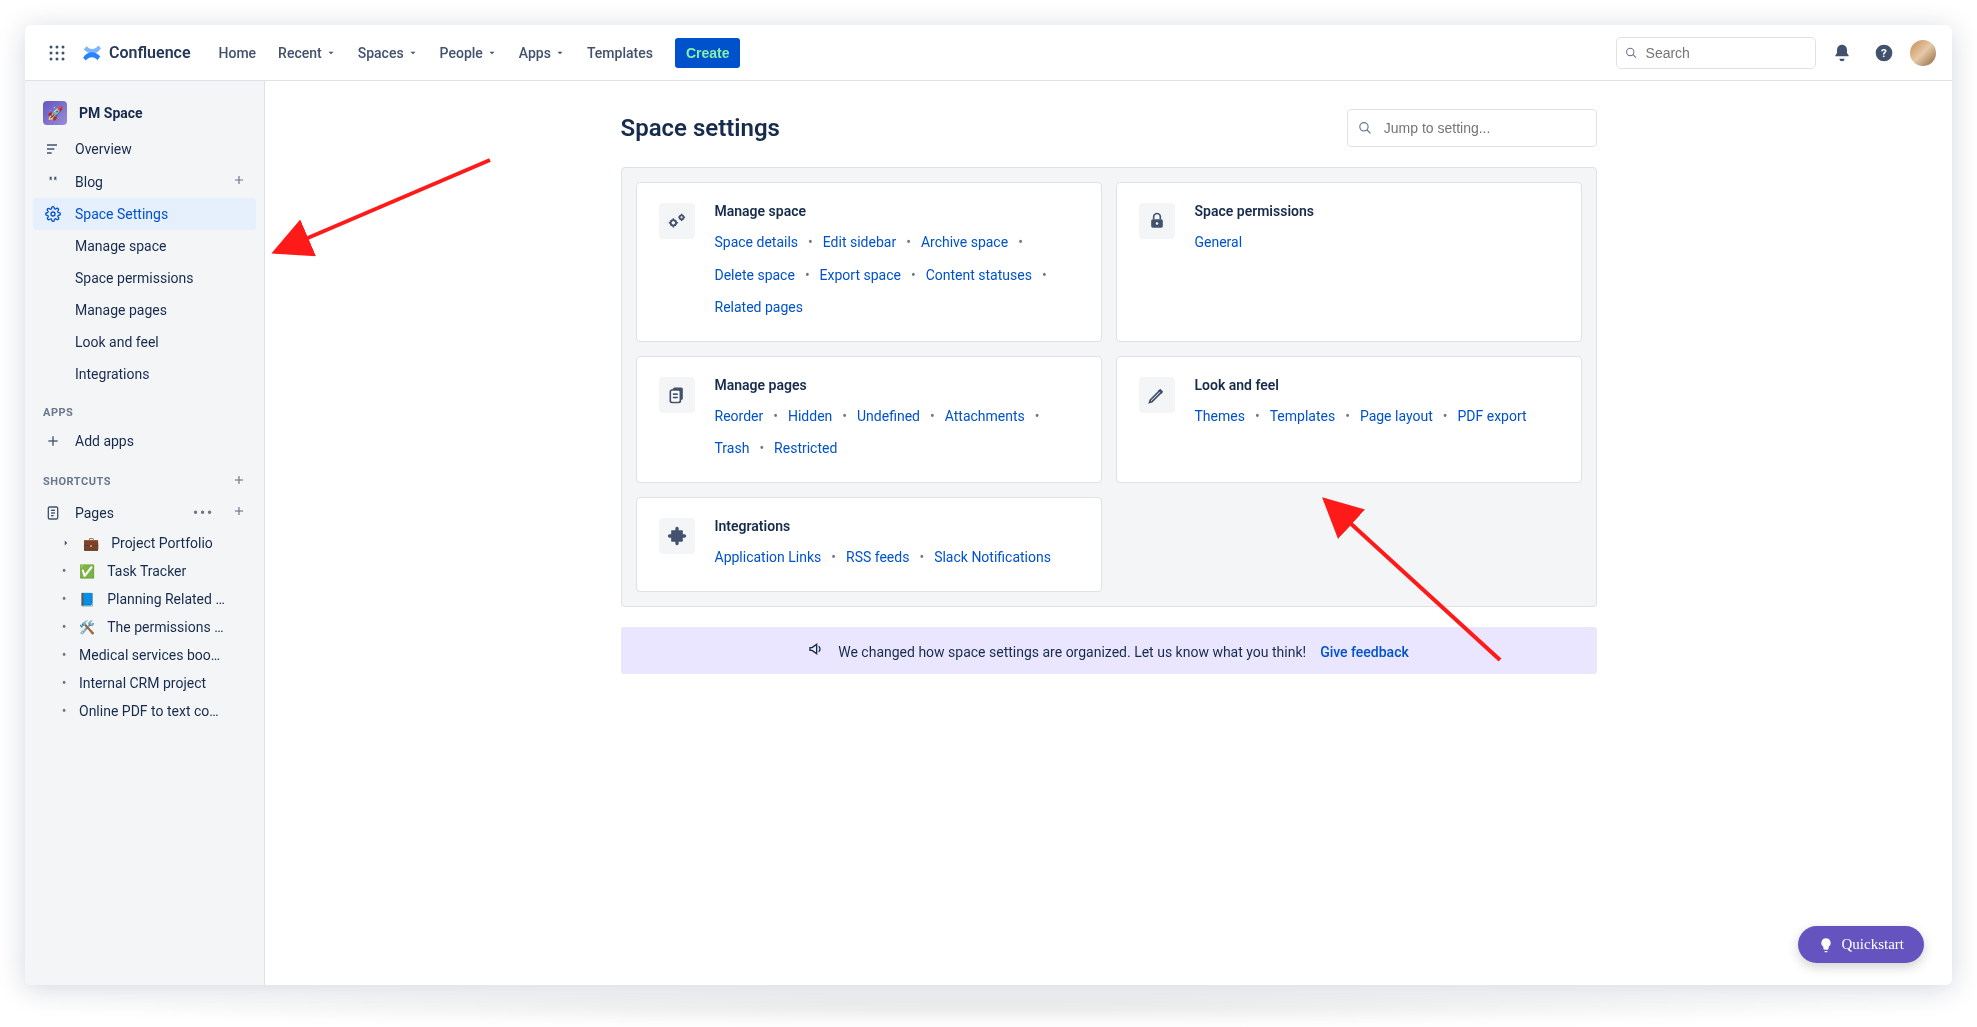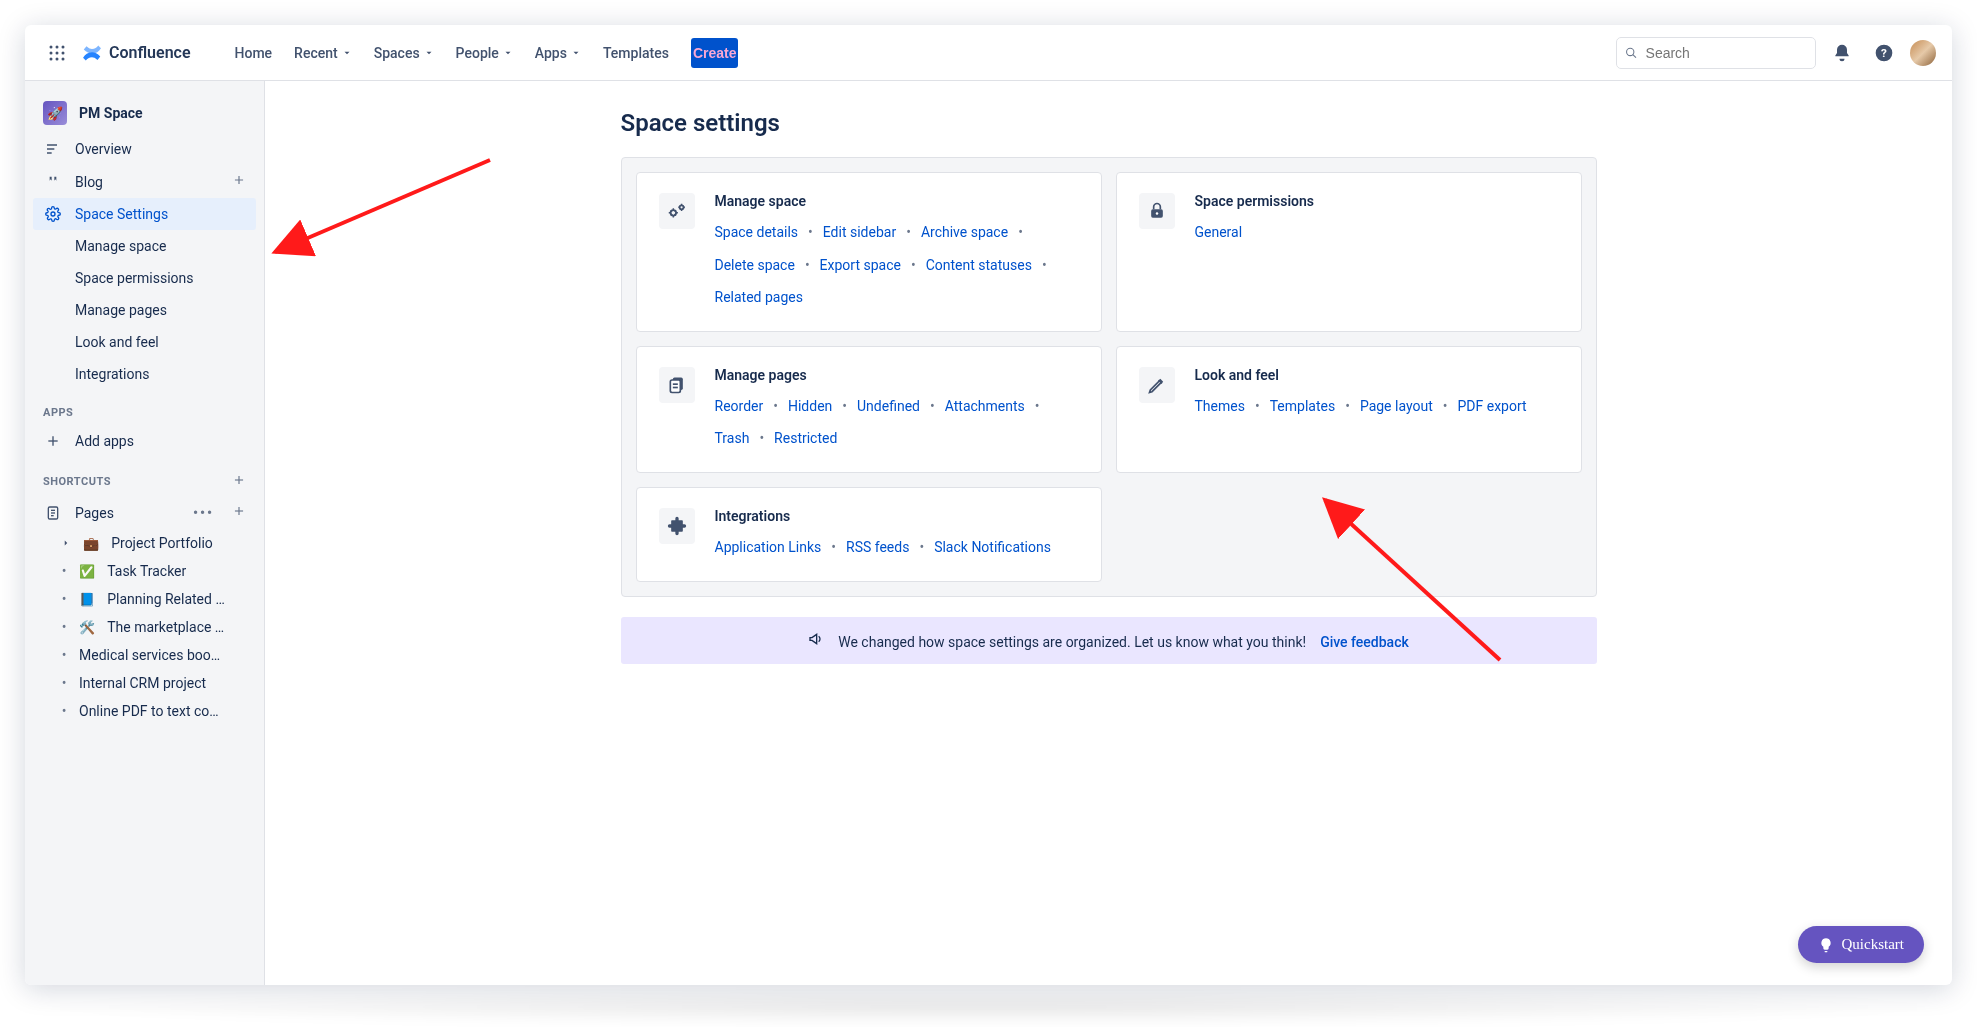--- a/index.html
+++ b/index.html
@@ -55,7 +55,7 @@
   .logo{
     display:flex;align-items:center;gap:6px;
     color:#2684FF;font-weight:600;font-size:16px;
-    margin:0 20px 0 4px;
+    margin:0 4px 0 4px;
     text-align:right;
   }
   .logo svg{color:#2684FF;}

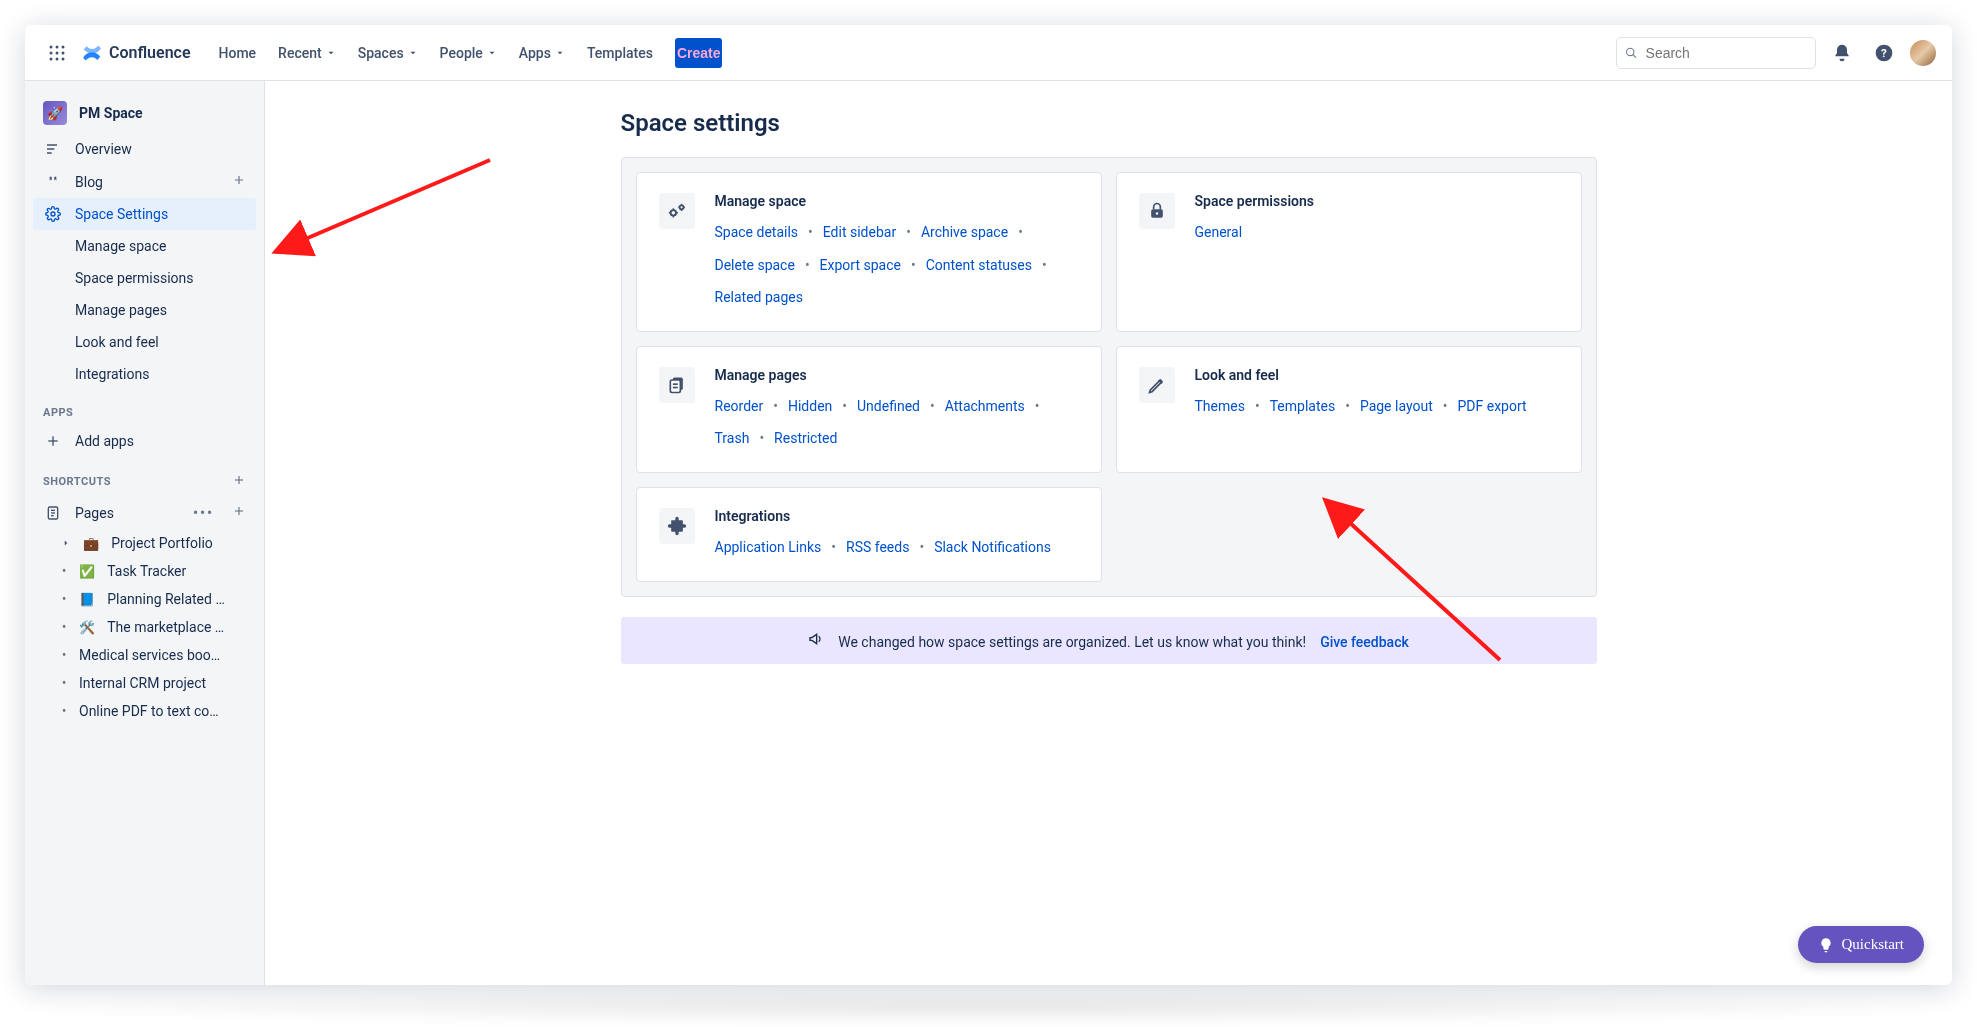--- a/index.html
+++ b/index.html
@@ -67,8 +67,8 @@
   }
   .chev{width:10px;height:10px;}
   .btn-primary{
-    background:#0052CC;color:#f9a8d4;border:none;border-radius:3px;
-    padding:7px 2px;font-weight:600;font-size:14px;cursor:pointer;margin-left:8px;
+    background:#0052CC;color:#86efac;border:none;border-radius:3px;
+    padding:7px 11px;font-weight:600;font-size:14px;cursor:pointer;margin-left:8px;
   }
   .topnav-spacer{flex:1;}
   .search{

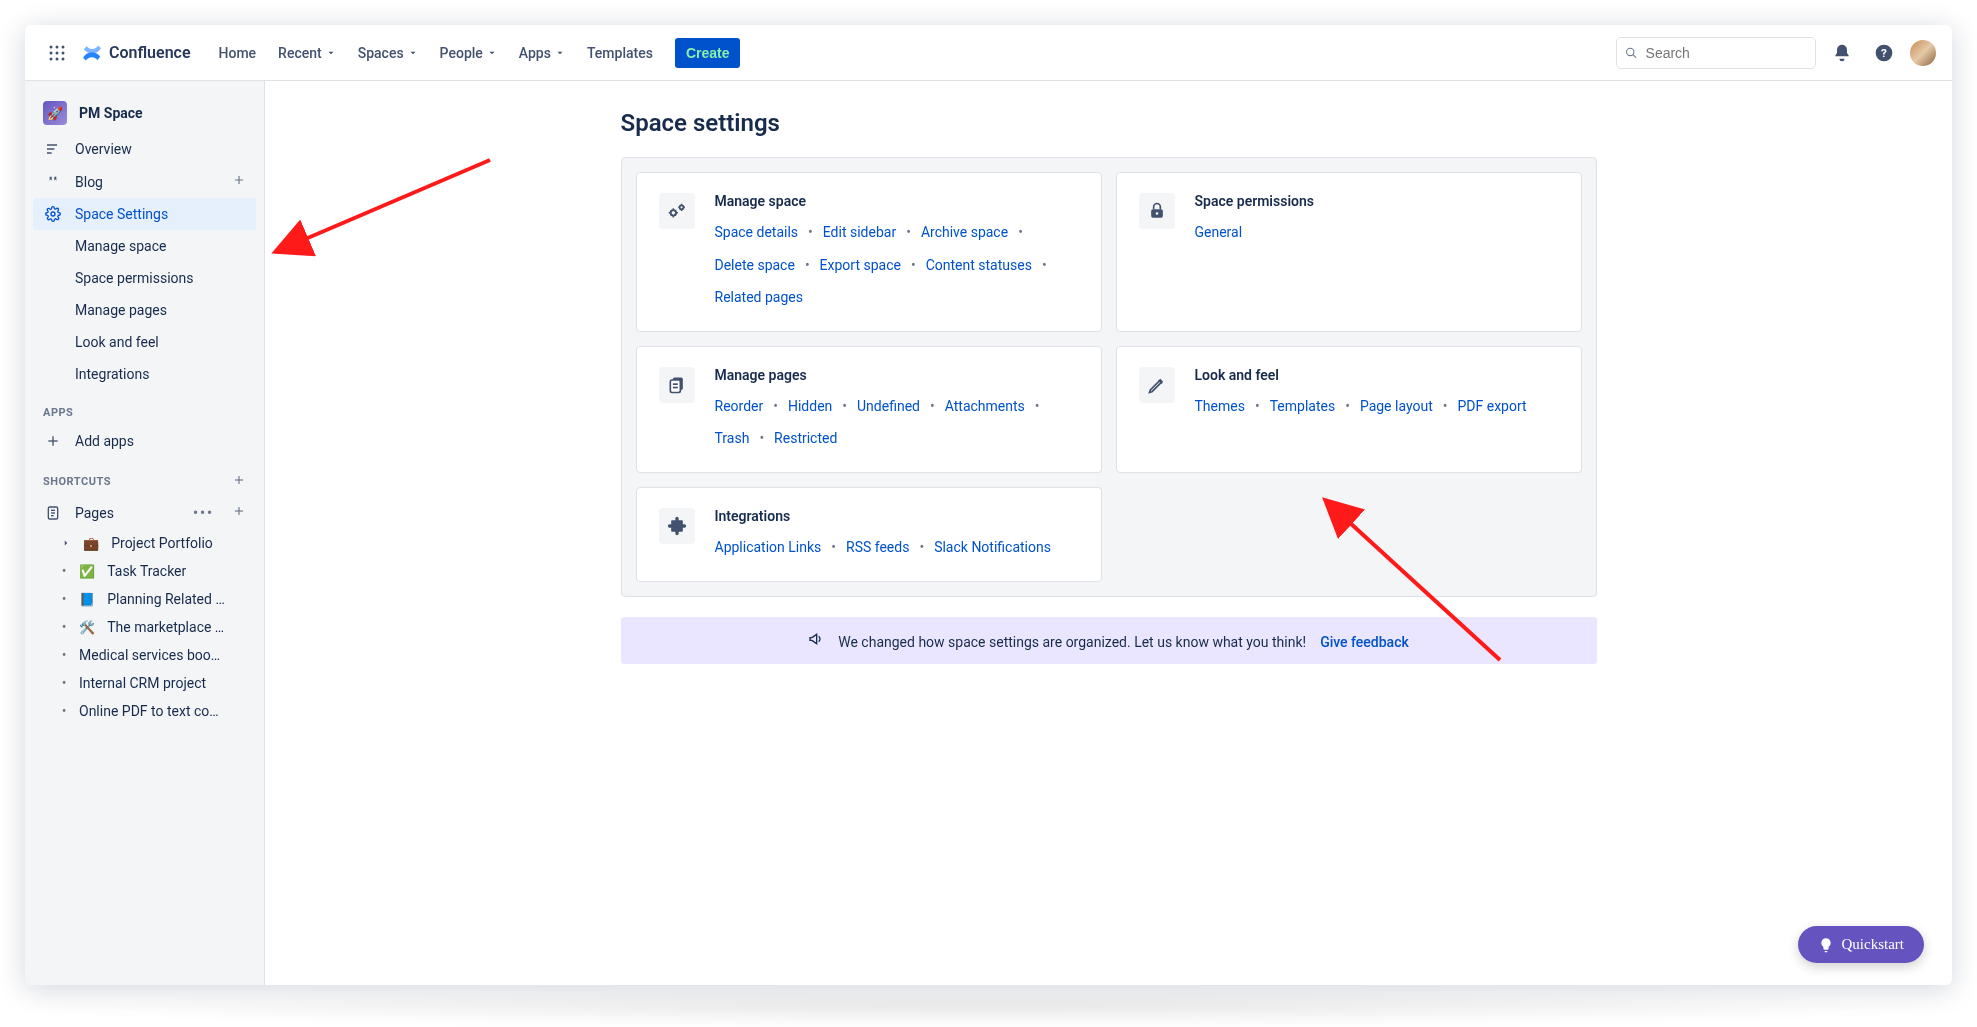--- a/index.html
+++ b/index.html
@@ -414,6 +414,13 @@
         <div class="content">
           <div class="heading-row">
             <h1>Space settings</h1>
+            <div class="jump">
+              <svg width="16" height="16" viewBox="0 0 24 24" fill="none" stroke="currentColor" stroke-width="2">
+                  <circle cx="10" cy="10" r="7"></circle>
+                  <line x1="21" y1="21" x2="15" y2="15"></line>
+                </svg>
+              <input placeholder="Jump to setting..." style="">
+            </div>
           </div>
 
           <div class="cards-panel">

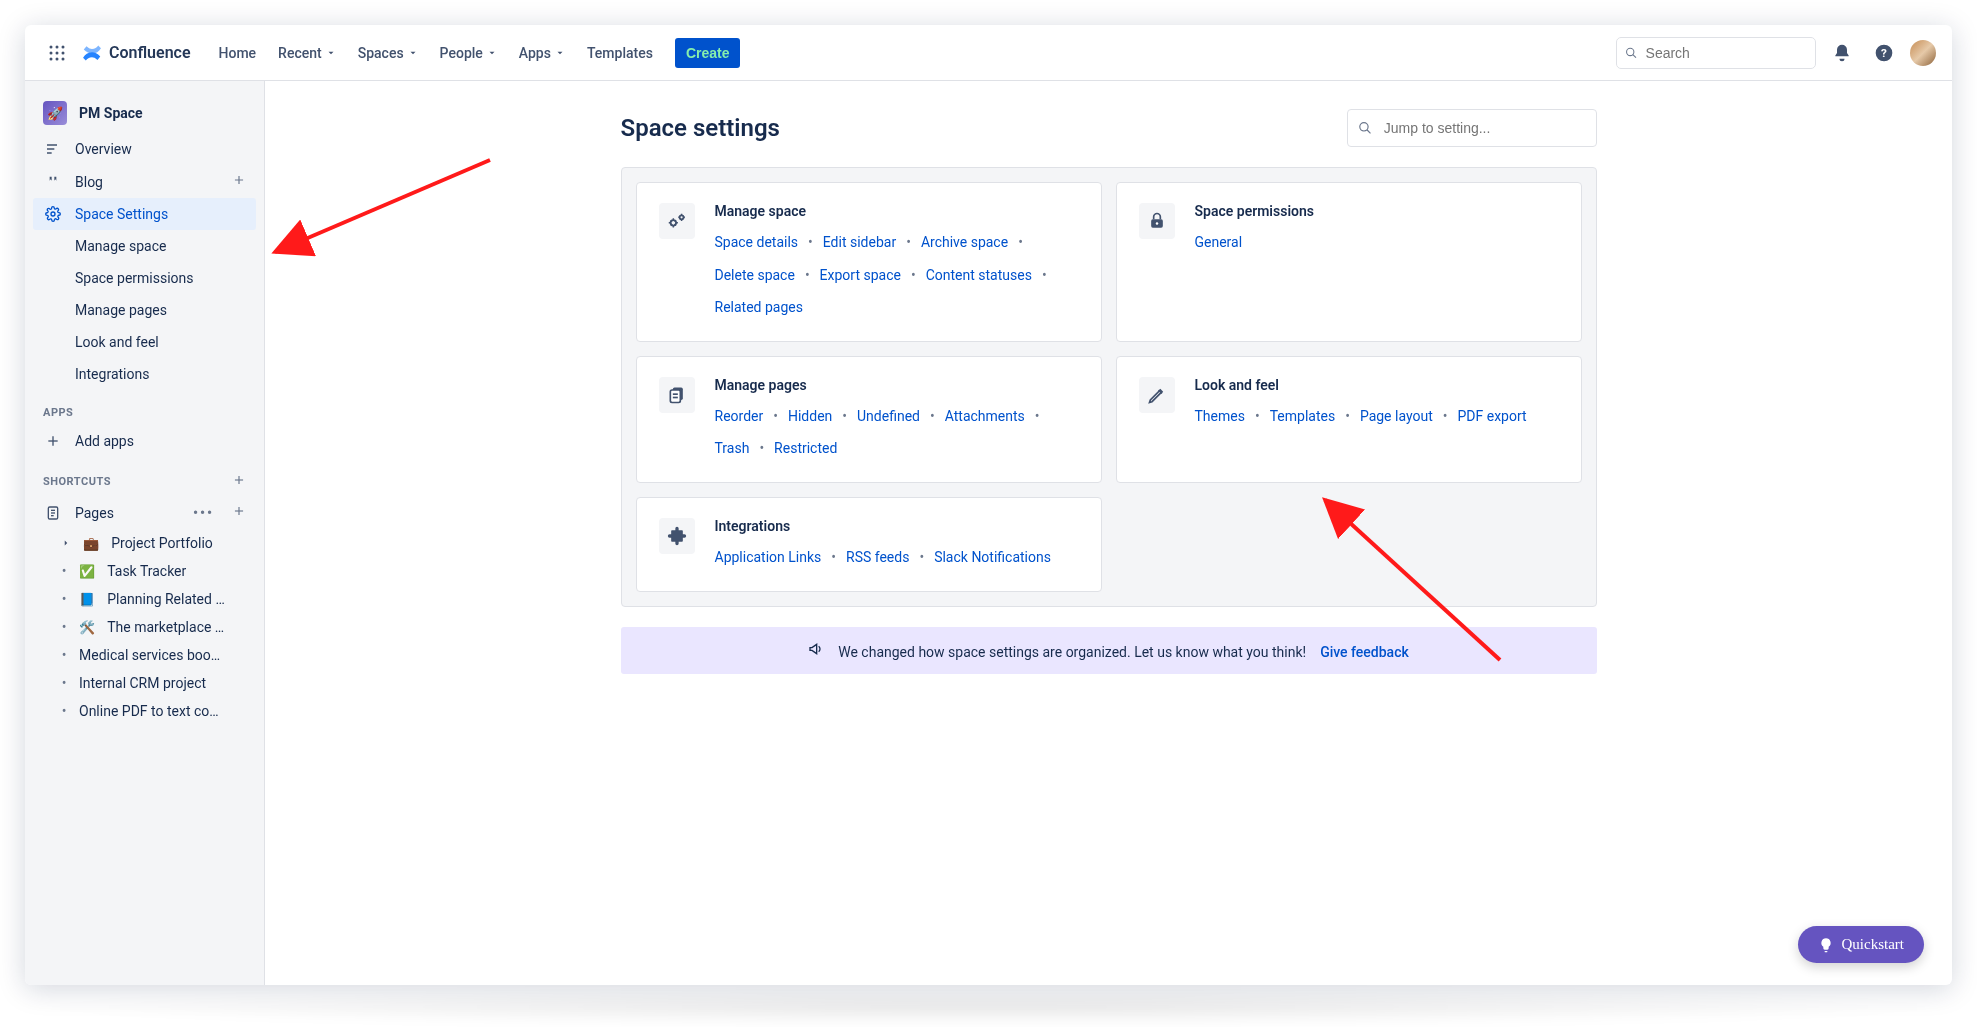--- a/index.html
+++ b/index.html
@@ -393,7 +393,7 @@
           <div class="side-row">
             <span class="page-bullet">•</span>
             <span class="emoji">🛠️</span>
-            <span class="trunc">The marketplace …</span>
+            <span class="trunc">The permissions …</span>
           </div>
           <div class="side-row">
             <span class="page-bullet">•</span>

